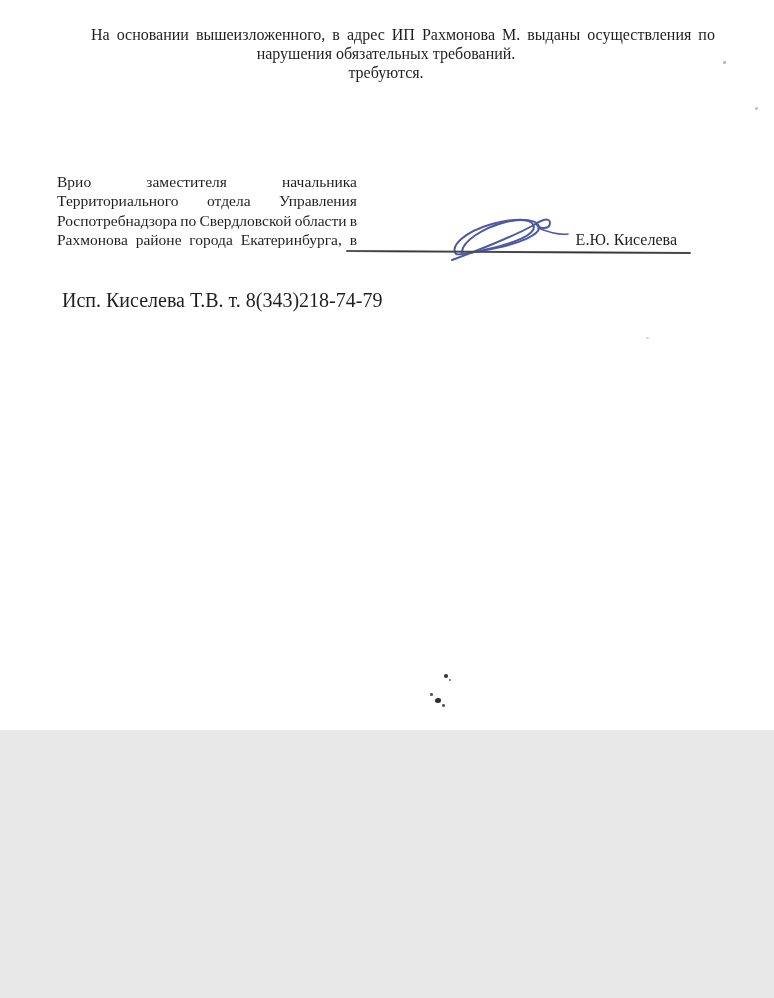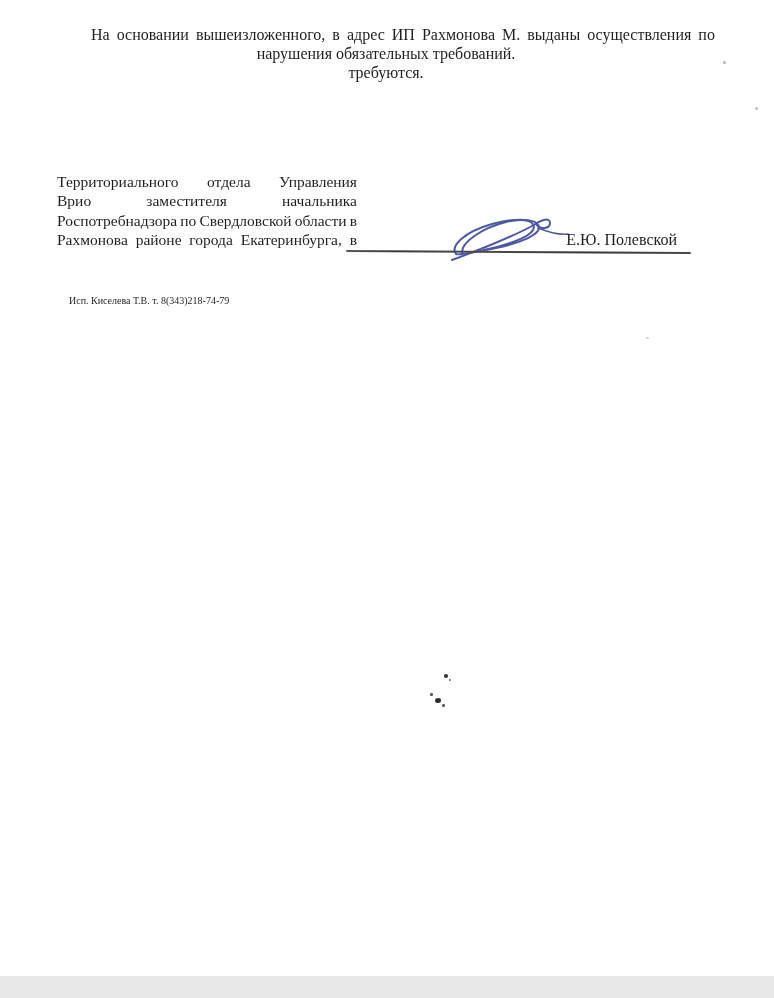--- a/index.html
+++ b/index.html
@@ -6,7 +6,7 @@
   .page {
     position: relative;
     width: 774px;
-    height: 976px;
+    height: 730px;
     margin: 0 auto;
     background: #ffffff;
     overflow: hidden;

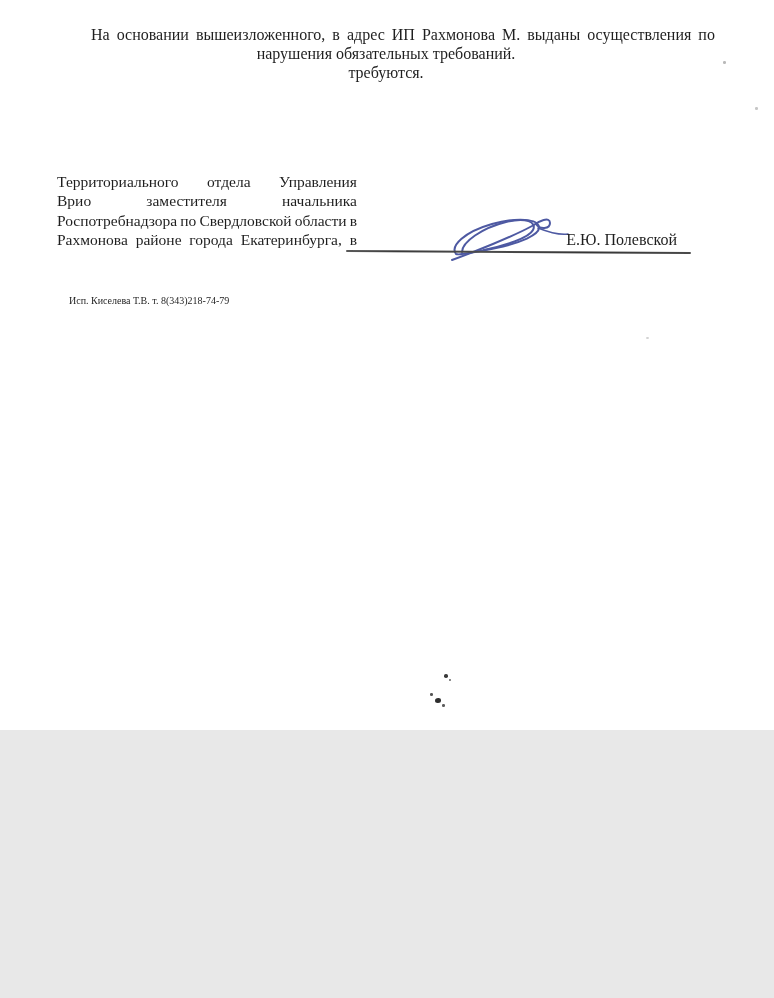--- a/index.html
+++ b/index.html
@@ -123,14 +123,14 @@
 
   <div class="sig-title">
     <div class="jline">
+        <span>Врио</span>
+        <span>заместителя</span>
+        <span>начальника</span>
+      </div>
+    <div class="jline">
         <span>Территориального</span>
         <span>отдела</span>
         <span>Управления</span>
-      </div>
-    <div class="jline">
-        <span>Врио</span>
-        <span>заместителя</span>
-        <span>начальника</span>
       </div>
     <div class="jline">
         <span>Роспотребнадзора</span>

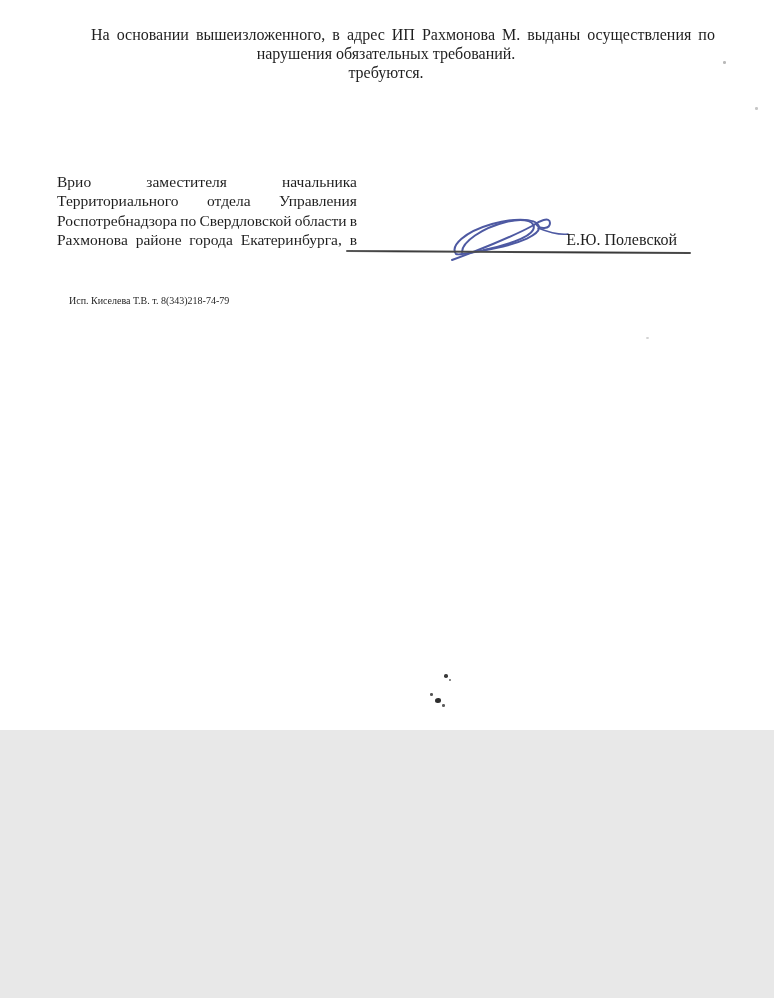--- a/index.html
+++ b/index.html
@@ -159,7 +159,7 @@
 
   <div class="sig-line"></div>
 
-  <div class="sig-name">Е.Ю. Полевской</div>
+  <div class="sig-name">Е.Ю. Киселева</div>
 
   <div class="executor">Исп. Киселева Т.В. т. 8(343)218-74-79</div>
 

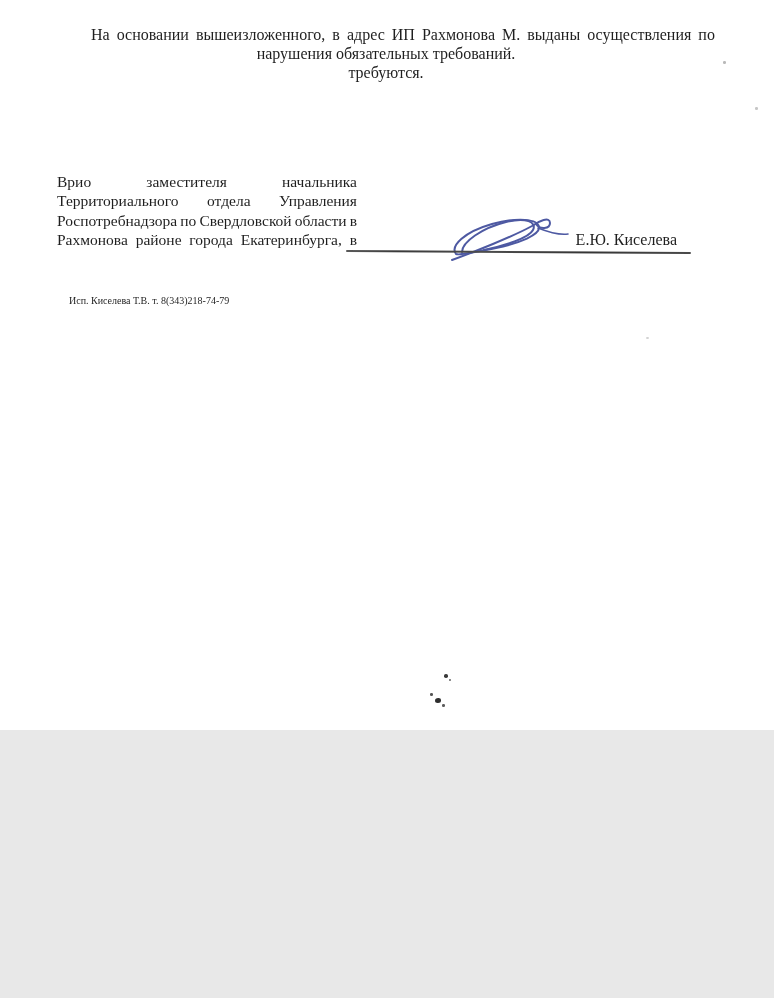--- a/index.html
+++ b/index.html
@@ -80,9 +80,9 @@
   
   .executor {
     position: absolute;
-    left: 69px;
+    left: 62px;
     top: 292px;
-    font-size: 10px;
+    font-size: 20px;
     line-height: 17px;
     white-space: nowrap;
   }

